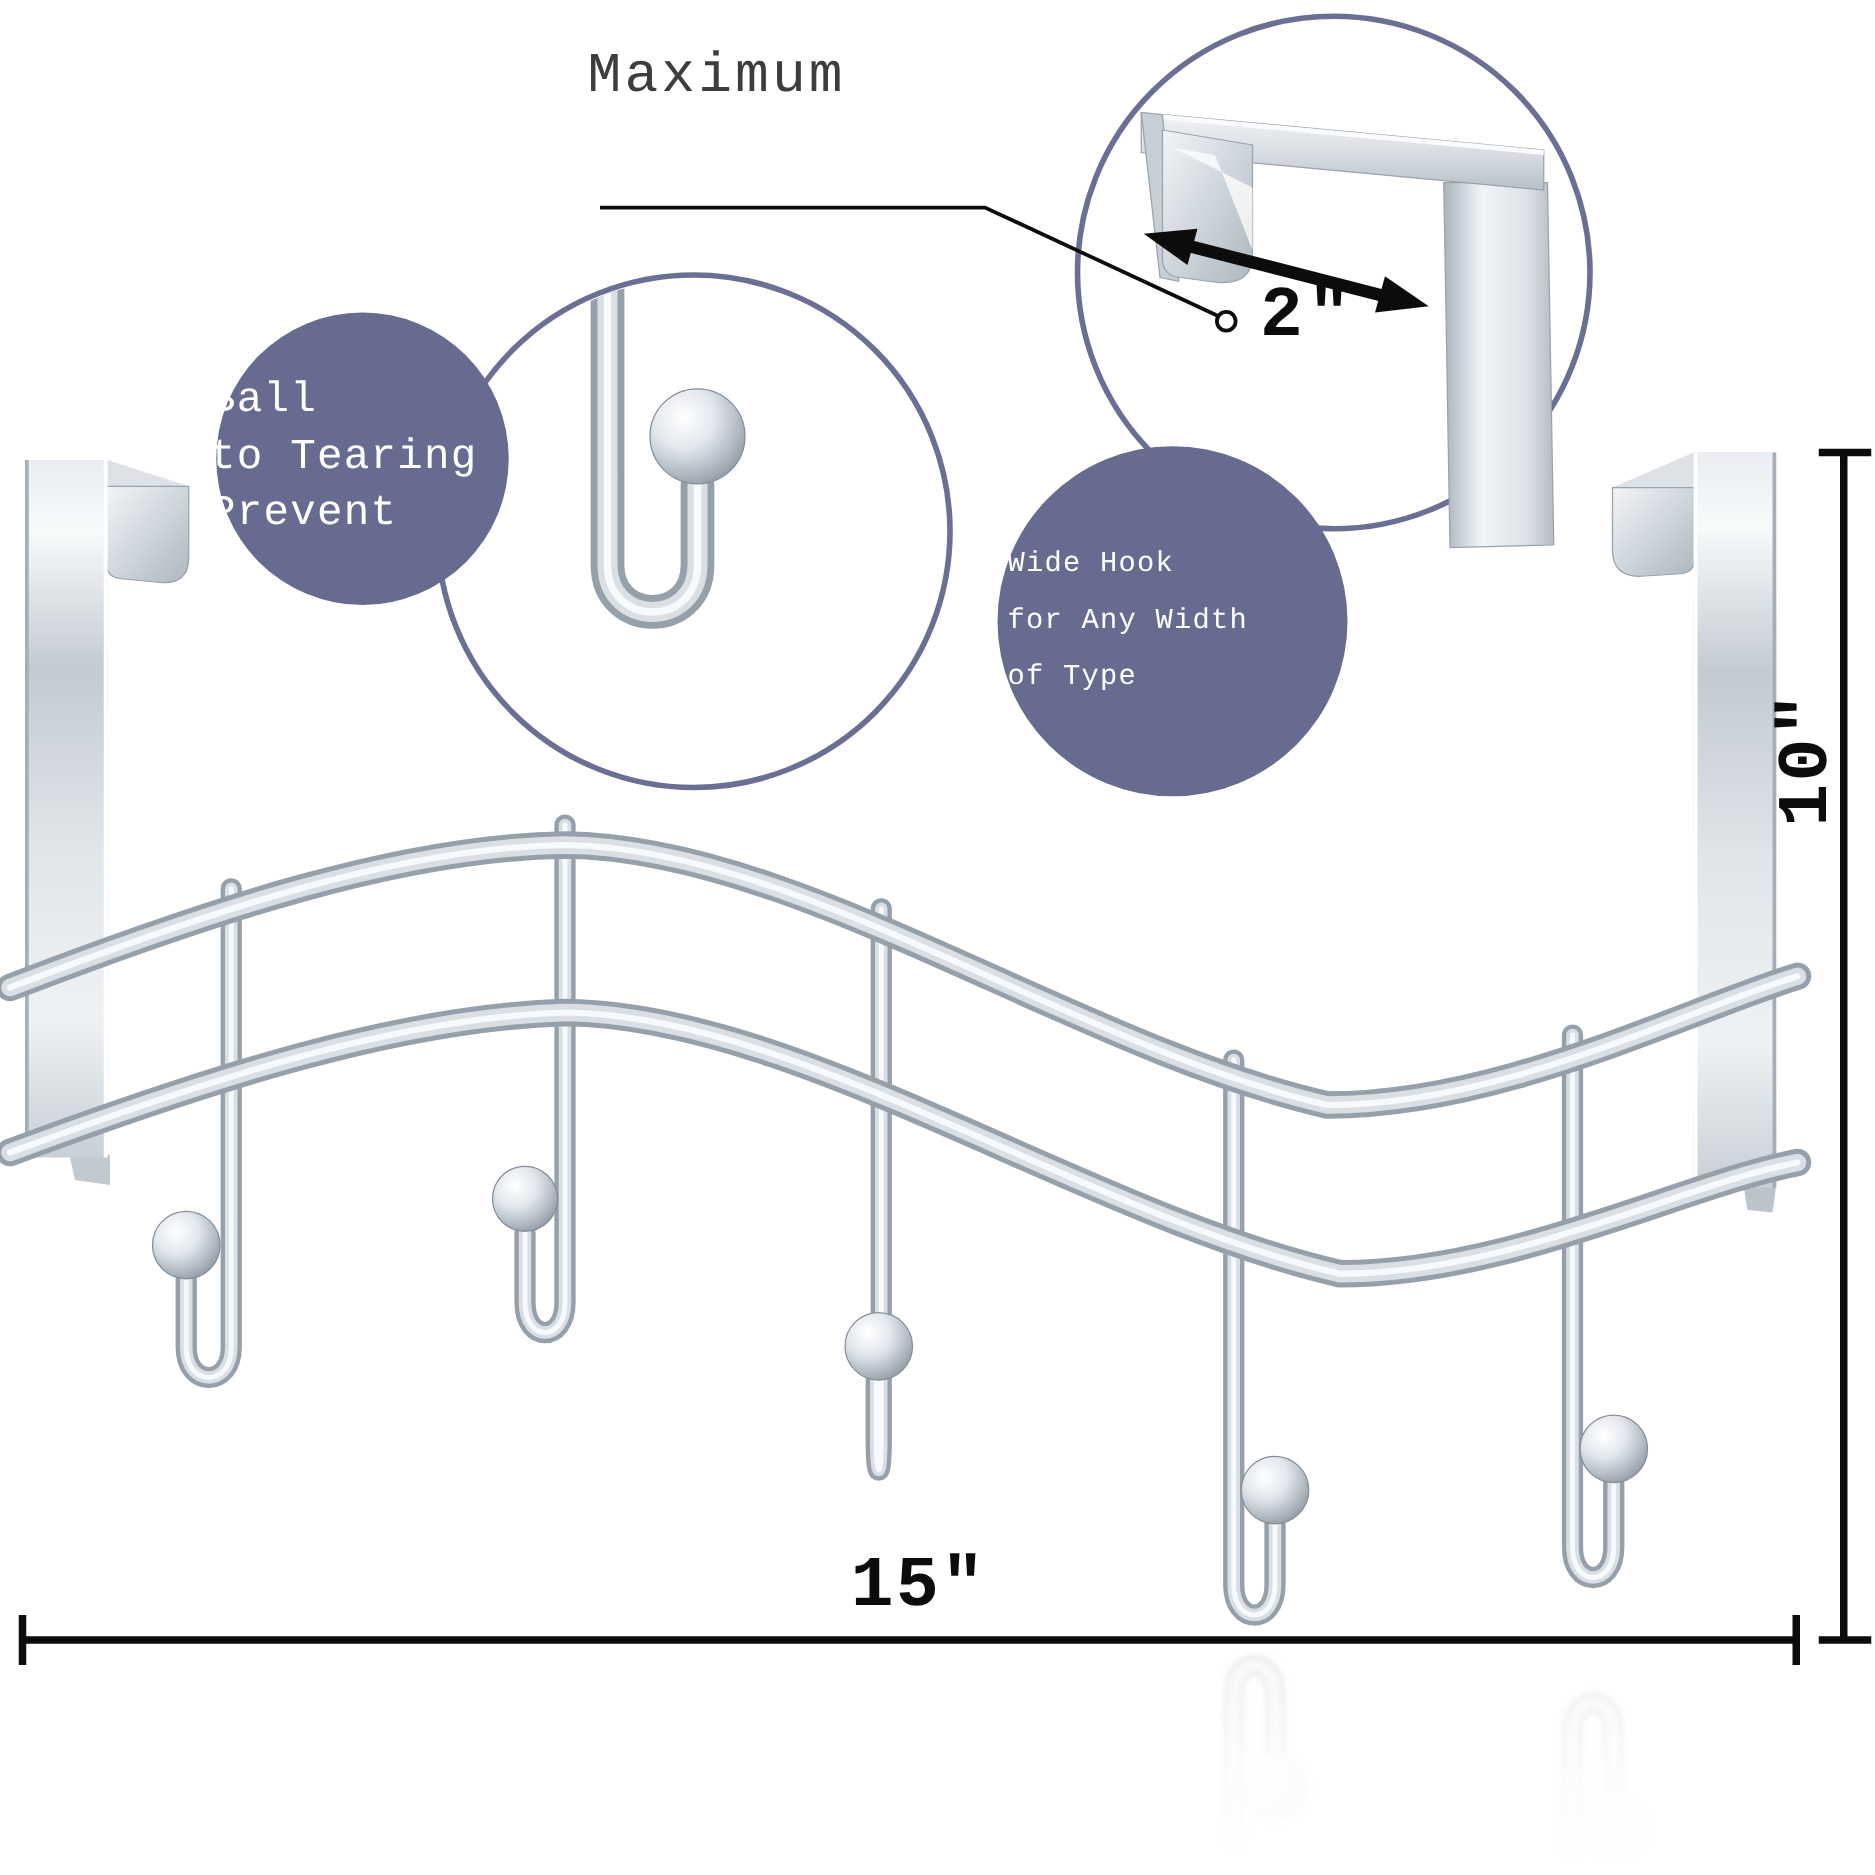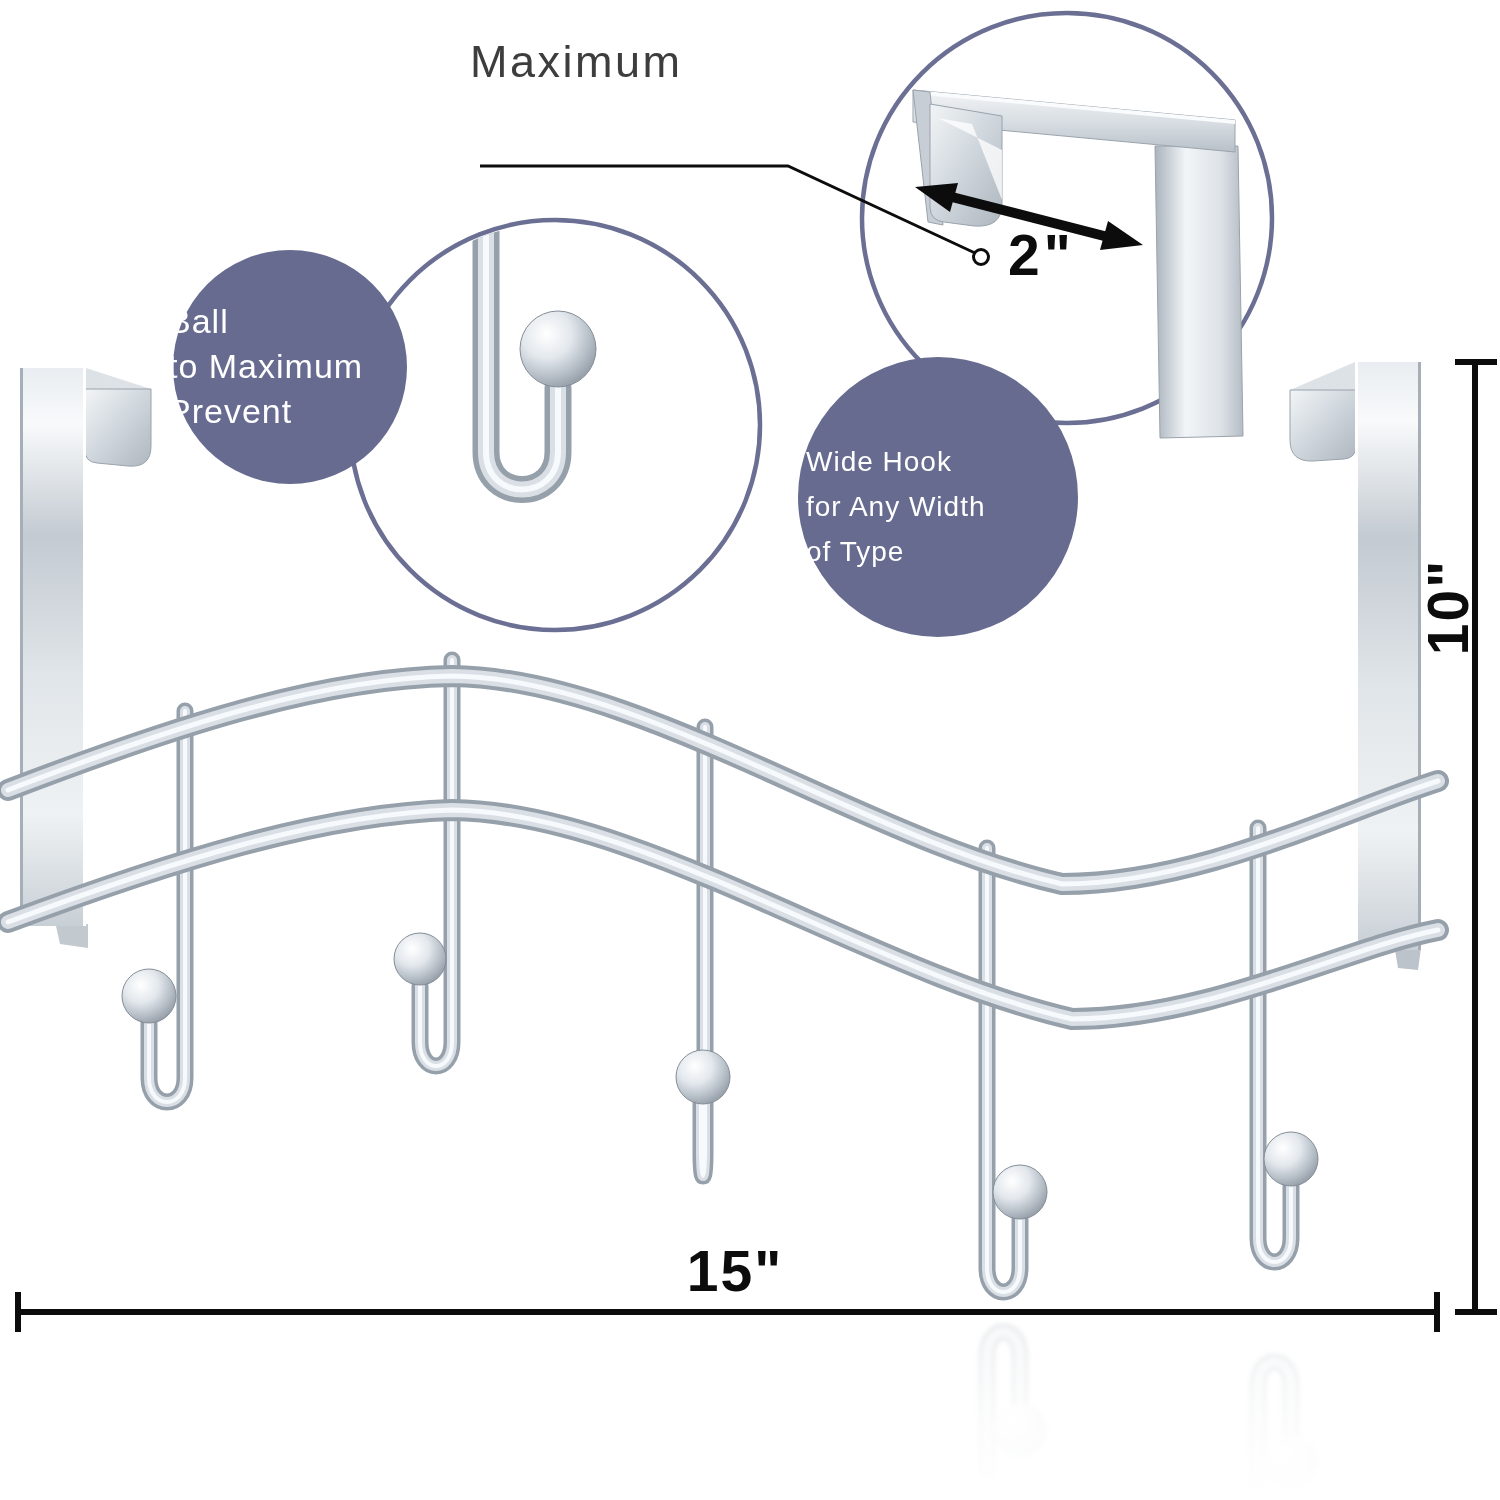--- a/index.html
+++ b/index.html
@@ -5,7 +5,7 @@
   html,body{margin:0;padding:0;background:#ffffff;}
   .stage{
     position:relative;width:1500px;height:1500px;background:#ffffff;overflow:hidden;
-    font-family:Liberation Sans, sans-serif;
+    font-family:Liberation Mono, monospace;
   }
   .stage svg{position:absolute;left:0;top:0;width:1500px;height:1500px;}
   .txt{position:absolute;white-space:pre-line;}

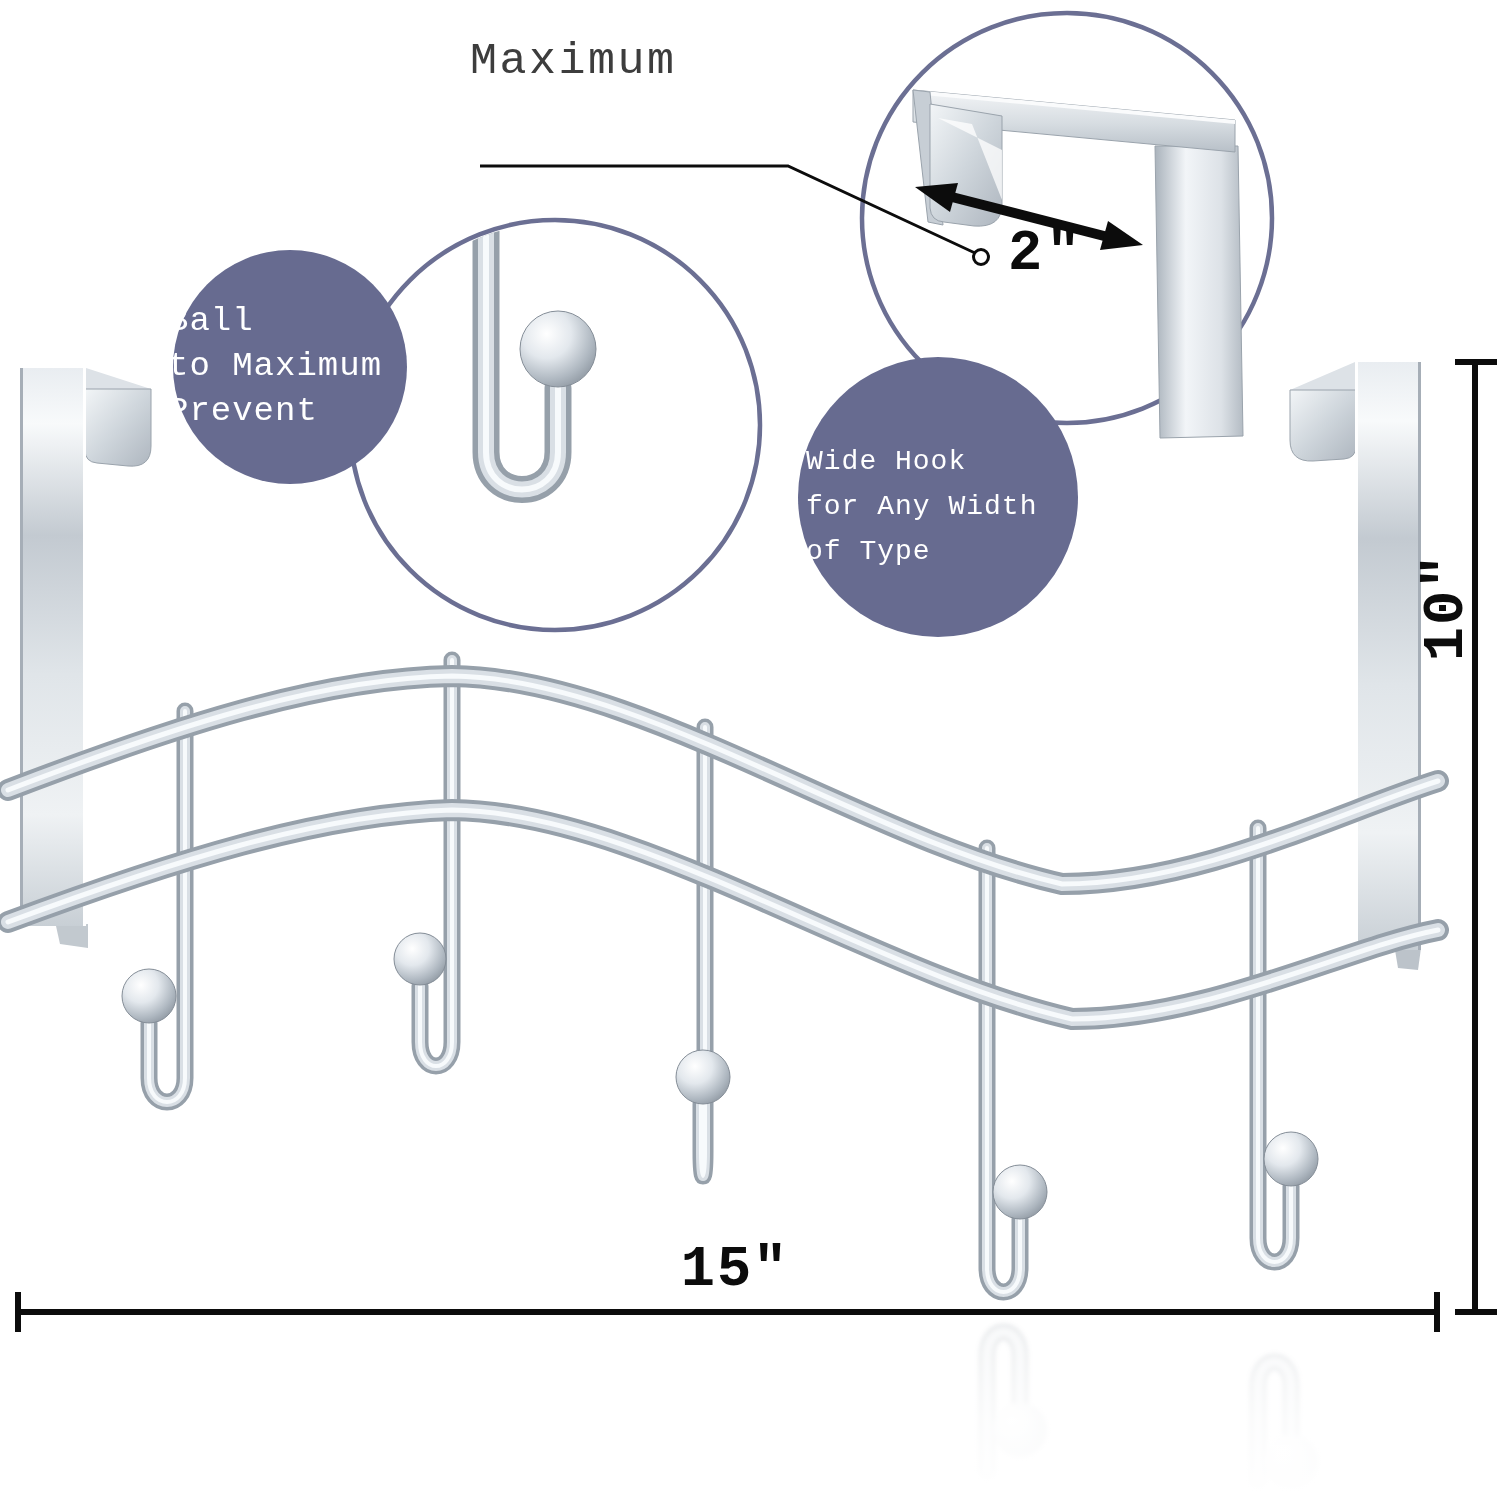--- a/index.html
+++ b/index.html
@@ -206,7 +206,7 @@
 
   <div class="txt headline"><span>Maximum</span><br></div>
 
-  <div class="txt circle-text ball-text"><span>Ball</span><br><span>to Maximum</span><br><span>Prevent</span></div>
+  <div class="txt circle-text ball-text"><span>Ball</span><br><span>to Tearing</span><br><span>Prevent</span></div>
 
   <div class="txt circle-text wide-text"><span>Wide Hook</span><br><span>for Any Width</span><br><span>of Type</span></div>
 

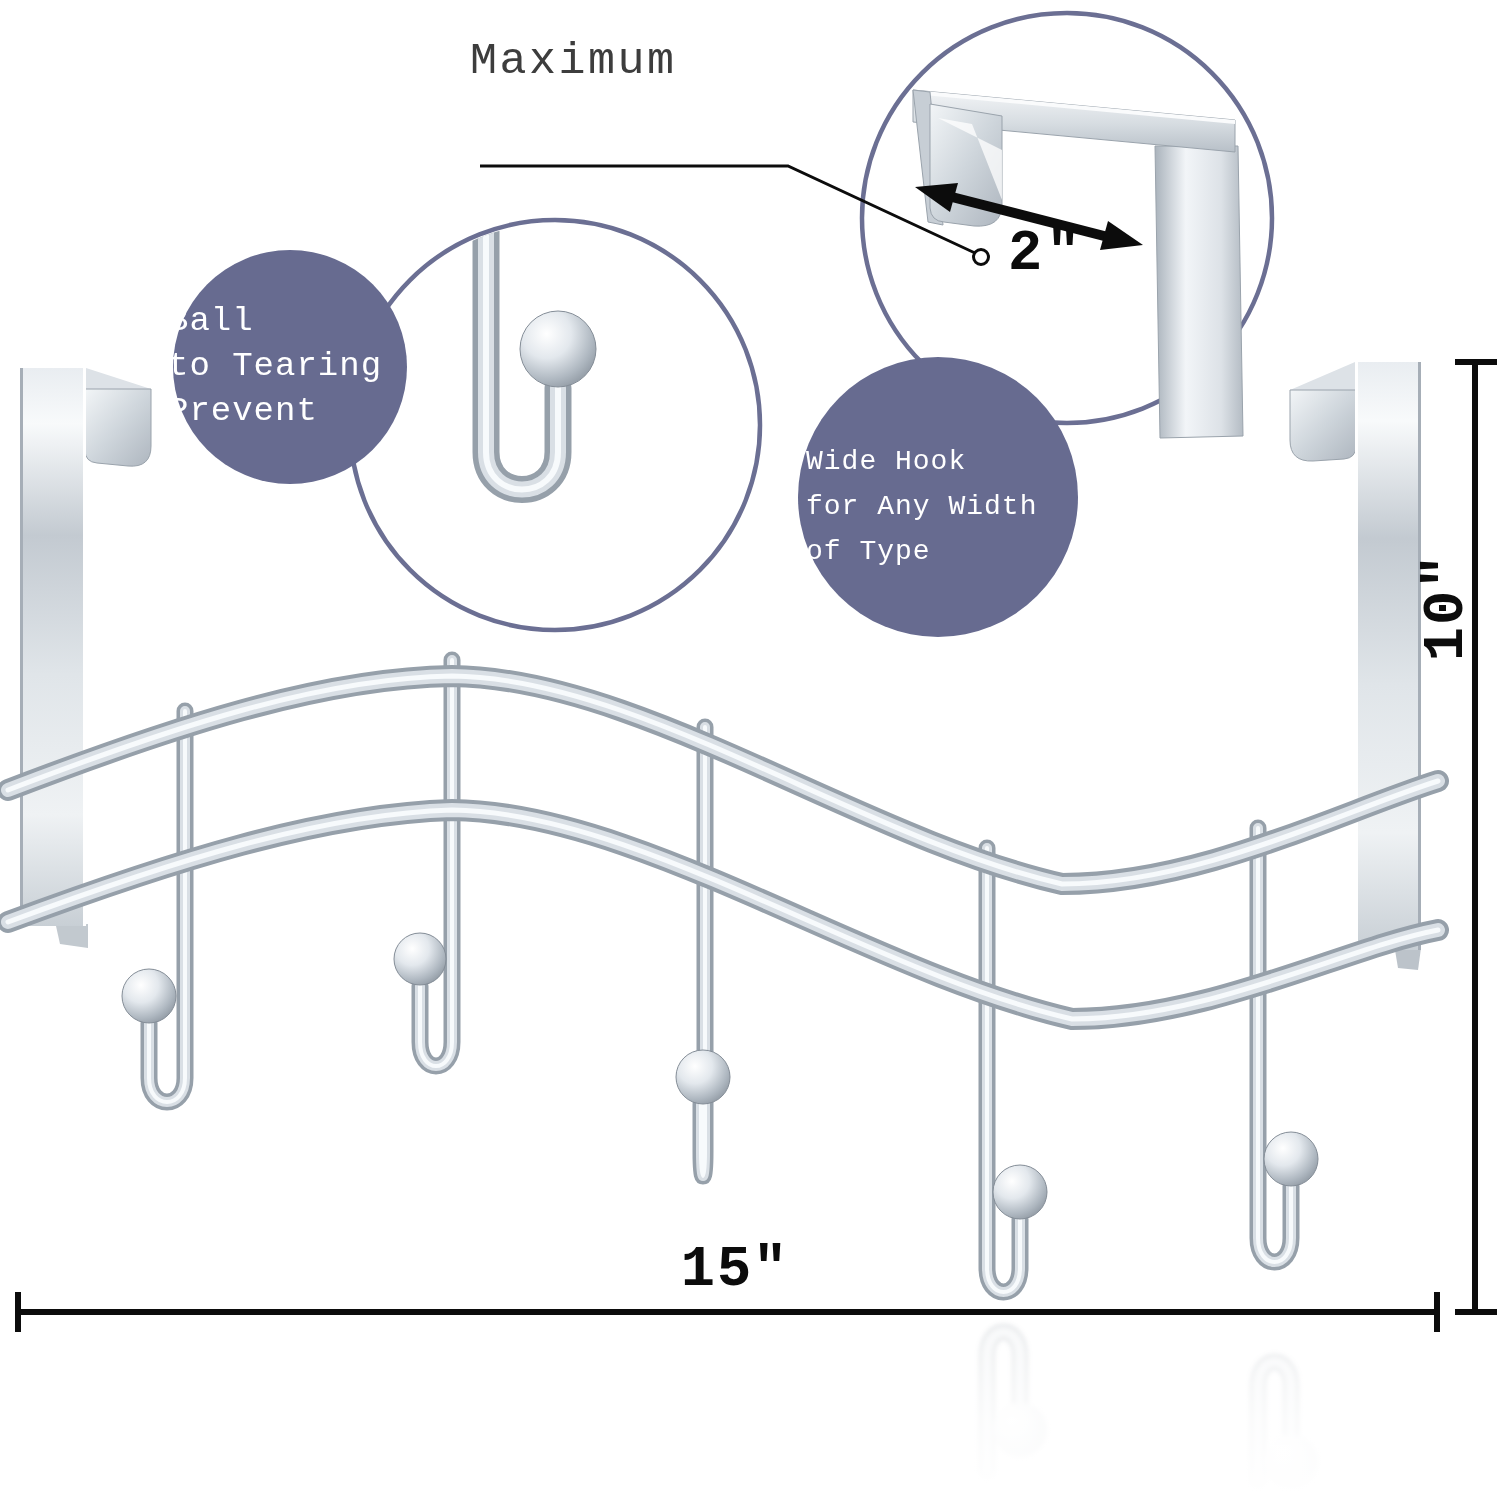--- a/index.html
+++ b/index.html
@@ -18,7 +18,7 @@
     color:#ffffff;letter-spacing:1px;font-weight:400;
   }
   .ball-text{left:168px;top:299px;width:244px;font-size:34px;line-height:45px;}
-  .wide-text{left:806px;top:429px;width:264px;font-size:28px;line-height:45px;margin-top:10px;}
+  .wide-text{left:806px;top:429px;width:264px;font-size:23px;line-height:45px;}
   .dim{color:#0c0c0c;font-weight:bold;}
   .dim-2{left:1008px;top:222px;font-size:57px;letter-spacing:4px;}
   .dim-15{left:655px;top:1238px;width:160px;text-align:center;font-size:57px;letter-spacing:2px;}

